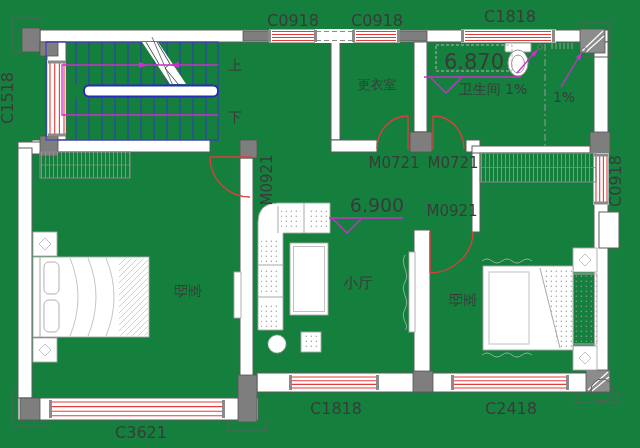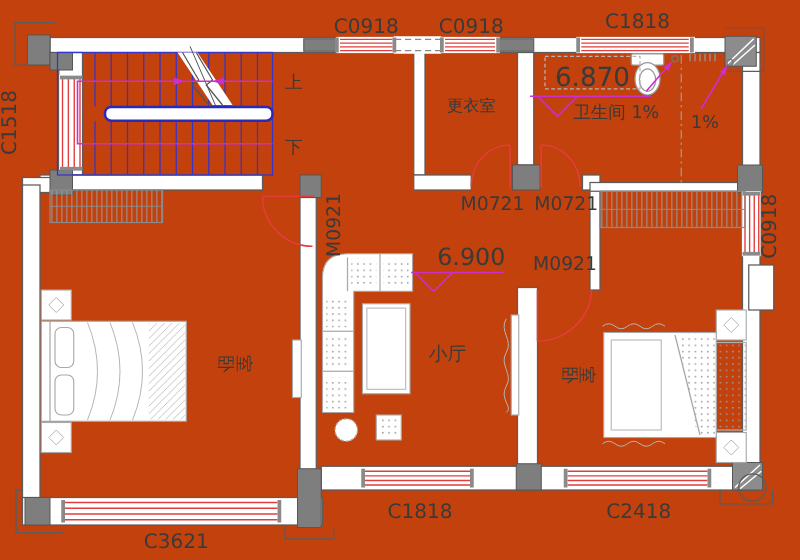--- a/index.html
+++ b/index.html
@@ -3,7 +3,7 @@
 <meta charset="utf-8">
 <style>
   html,body{margin:0;padding:0;background:#ffffff;}
-  .stage{position:relative;width:640px;height:448px;background:#c2410c;overflow:hidden;}
+  .stage{position:relative;width:640px;height:448px;background:#15803d;overflow:hidden;}
   .lbl{font-family:"DejaVu Sans","Liberation Sans",sans-serif;fill:#3a3a3a;}
   .wall{fill:#ffffff;stroke:#5c5c5c;stroke-width:1;}
   .col{fill:#7e7e7e;stroke:#565656;stroke-width:0.8;}

